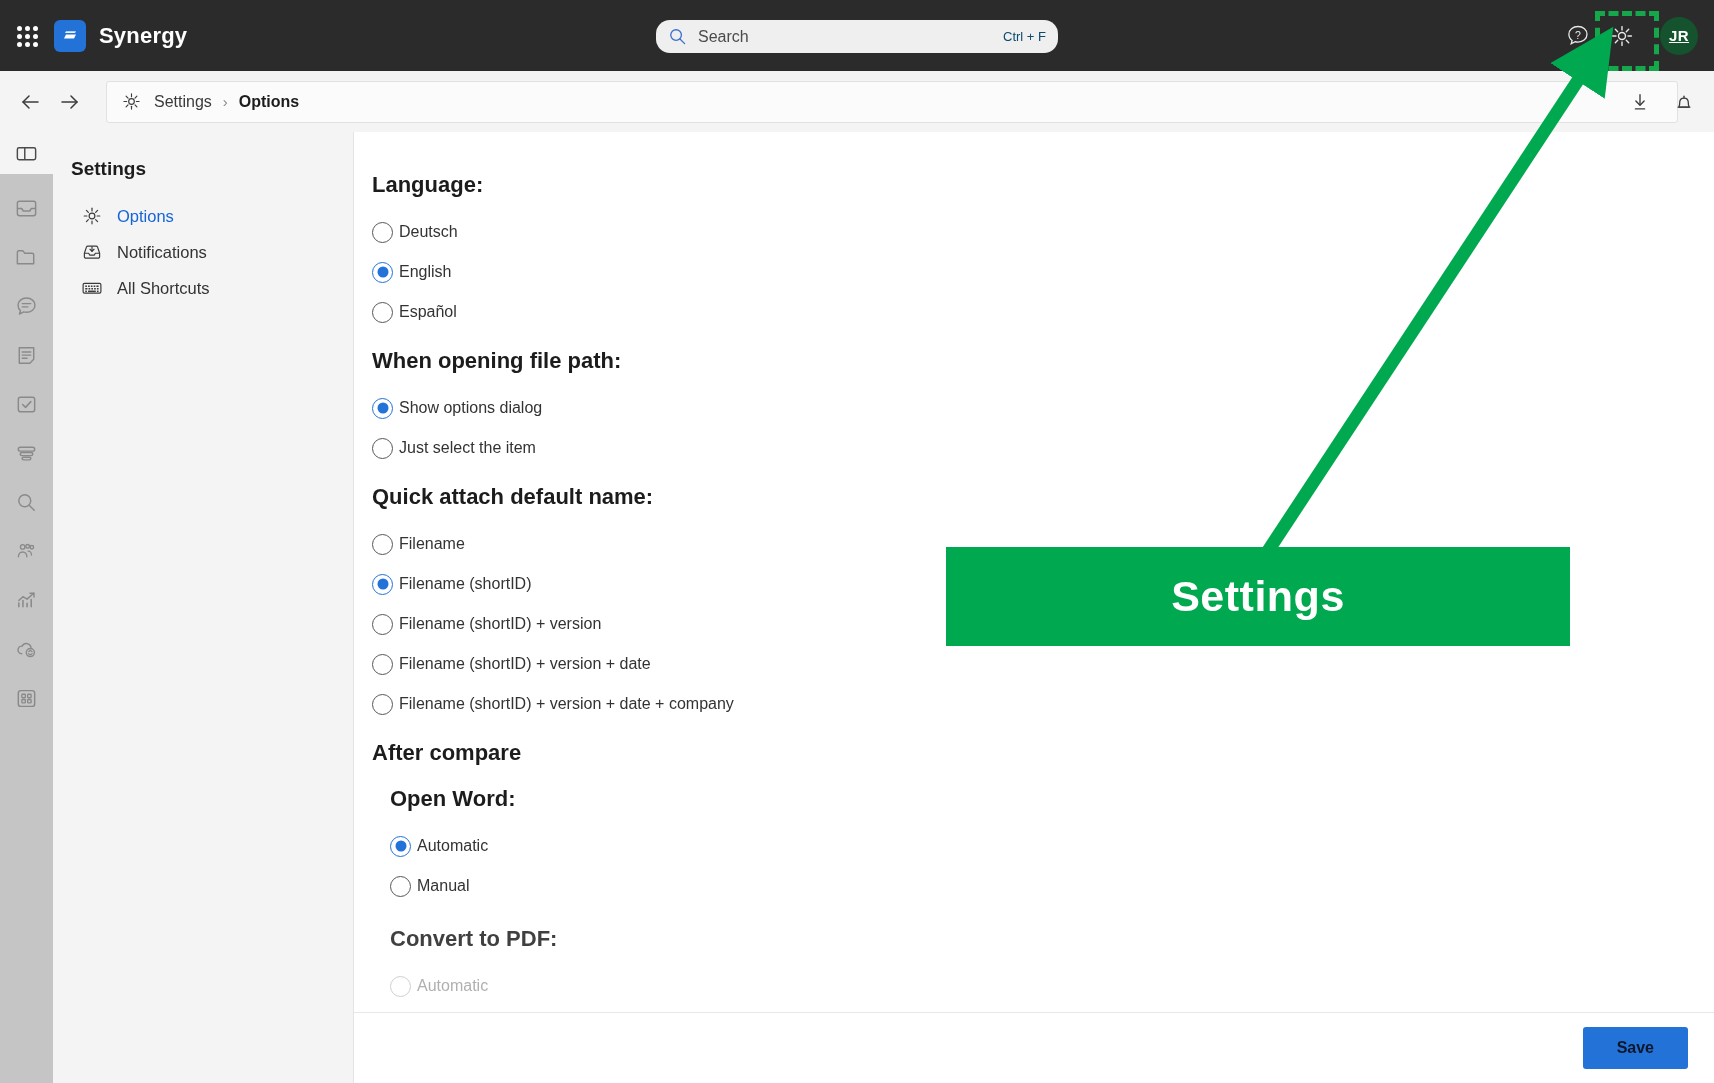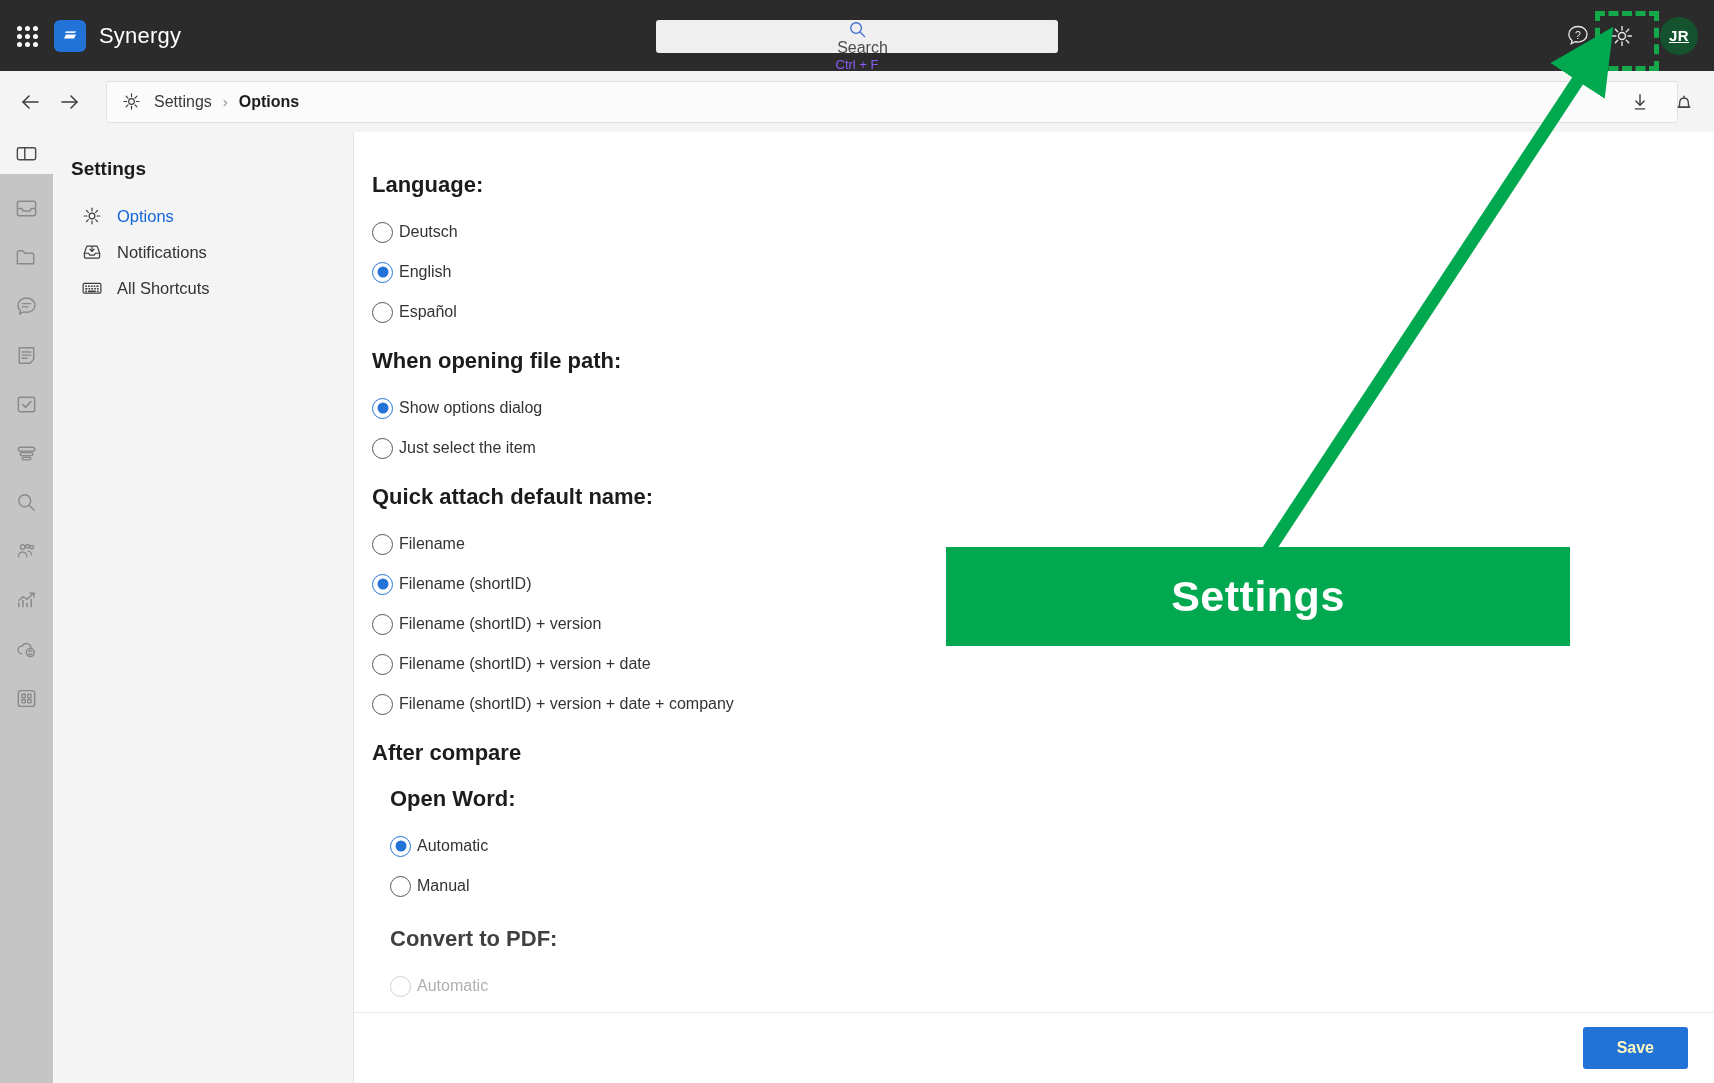--- a/index.html
+++ b/index.html
@@ -26,7 +26,7 @@
     display: flex; align-items: center; justify-content: center; flex: 0 0 auto;
   }
   .brand-name {
-    color: #ffffff; font-size: 22px; font-weight: normal; margin-left: 13px;
+    color: #ffffff; font-size: 22px; font-weight: bold; margin-left: 13px;
     letter-spacing: .2px; white-space: nowrap;
   }
   .search-wrap {

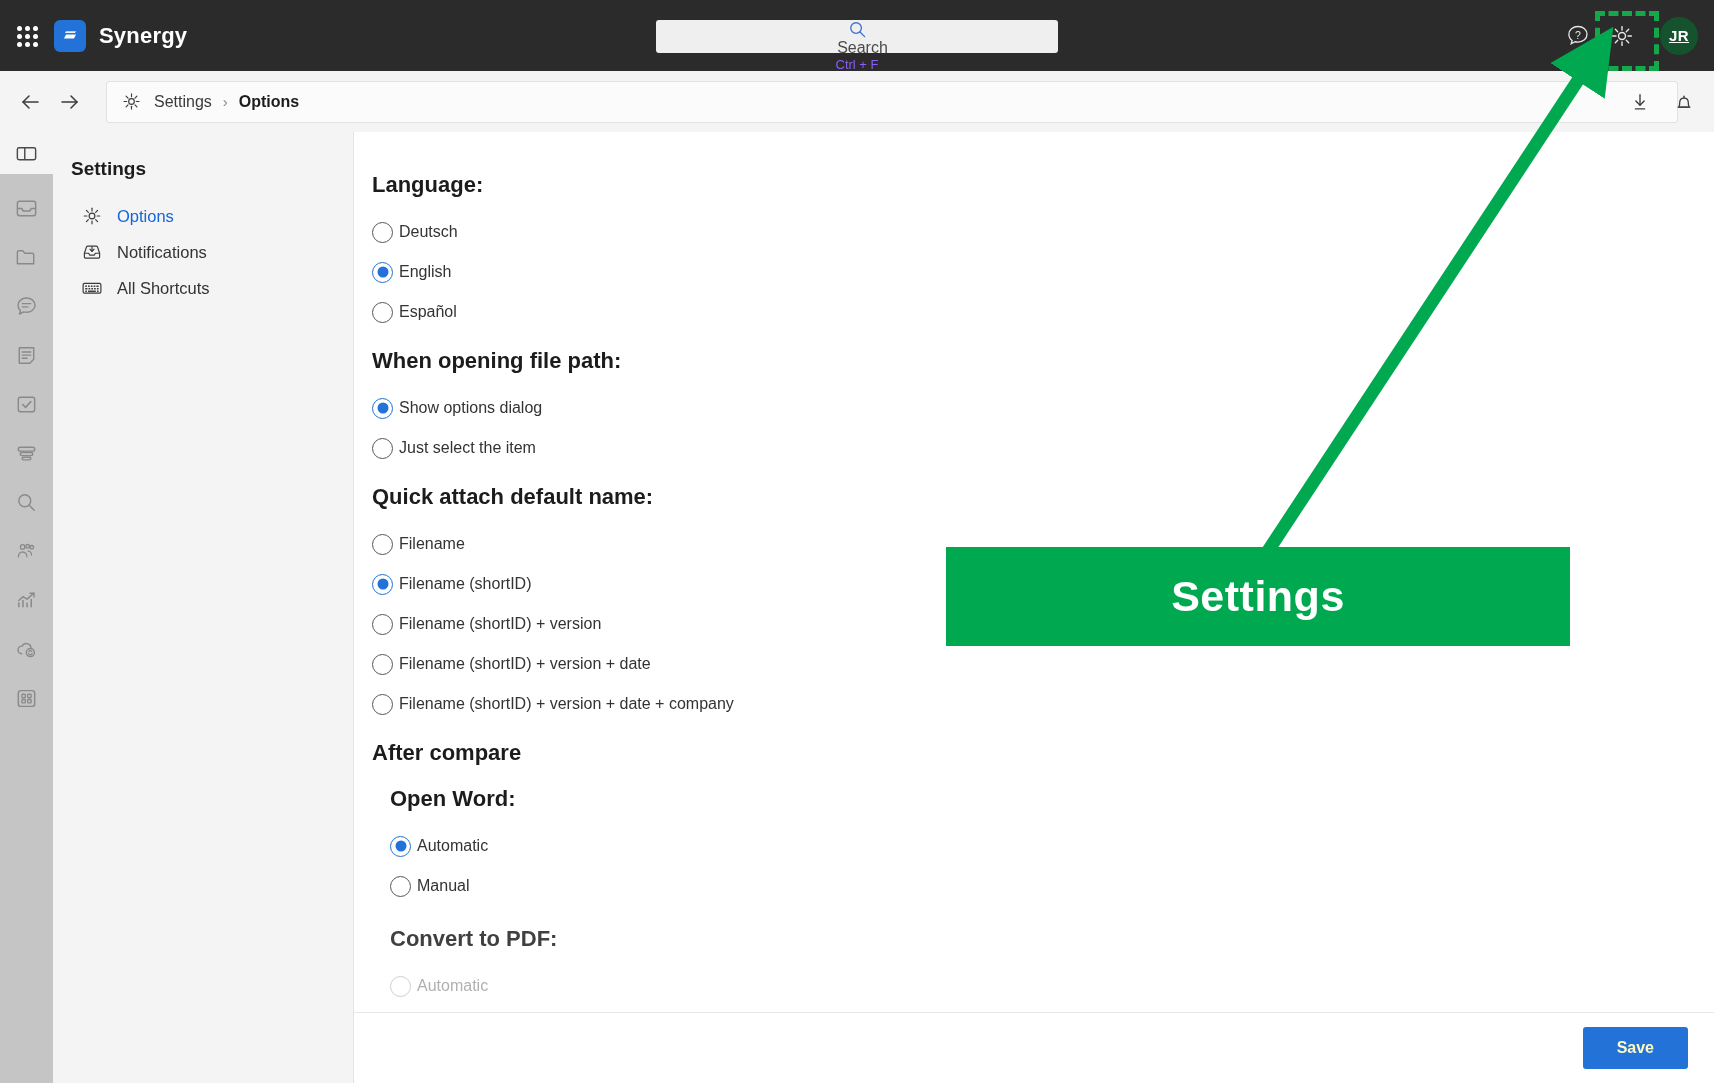--- a/index.html
+++ b/index.html
@@ -31,8 +31,8 @@
   }
   .search-wrap {
     position: absolute; left: 656px; top: 20px; width: 402px; height: 33px;
-    background: #efefef; border-radius: 3px; display: flex; align-items: center;
-    padding: 0 12px; cursor: text; flex-direction: column;
+    background: #efefef; border-radius: 14px; display: flex; align-items: center;
+    padding: 0 12px; cursor: text;
   }
   .search-wrap .sicon { flex: 0 0 auto; display: flex; }
   .search-text { font-size: 16px; color: #4b4b4b; margin-left: 11px; flex: 1 1 auto; }

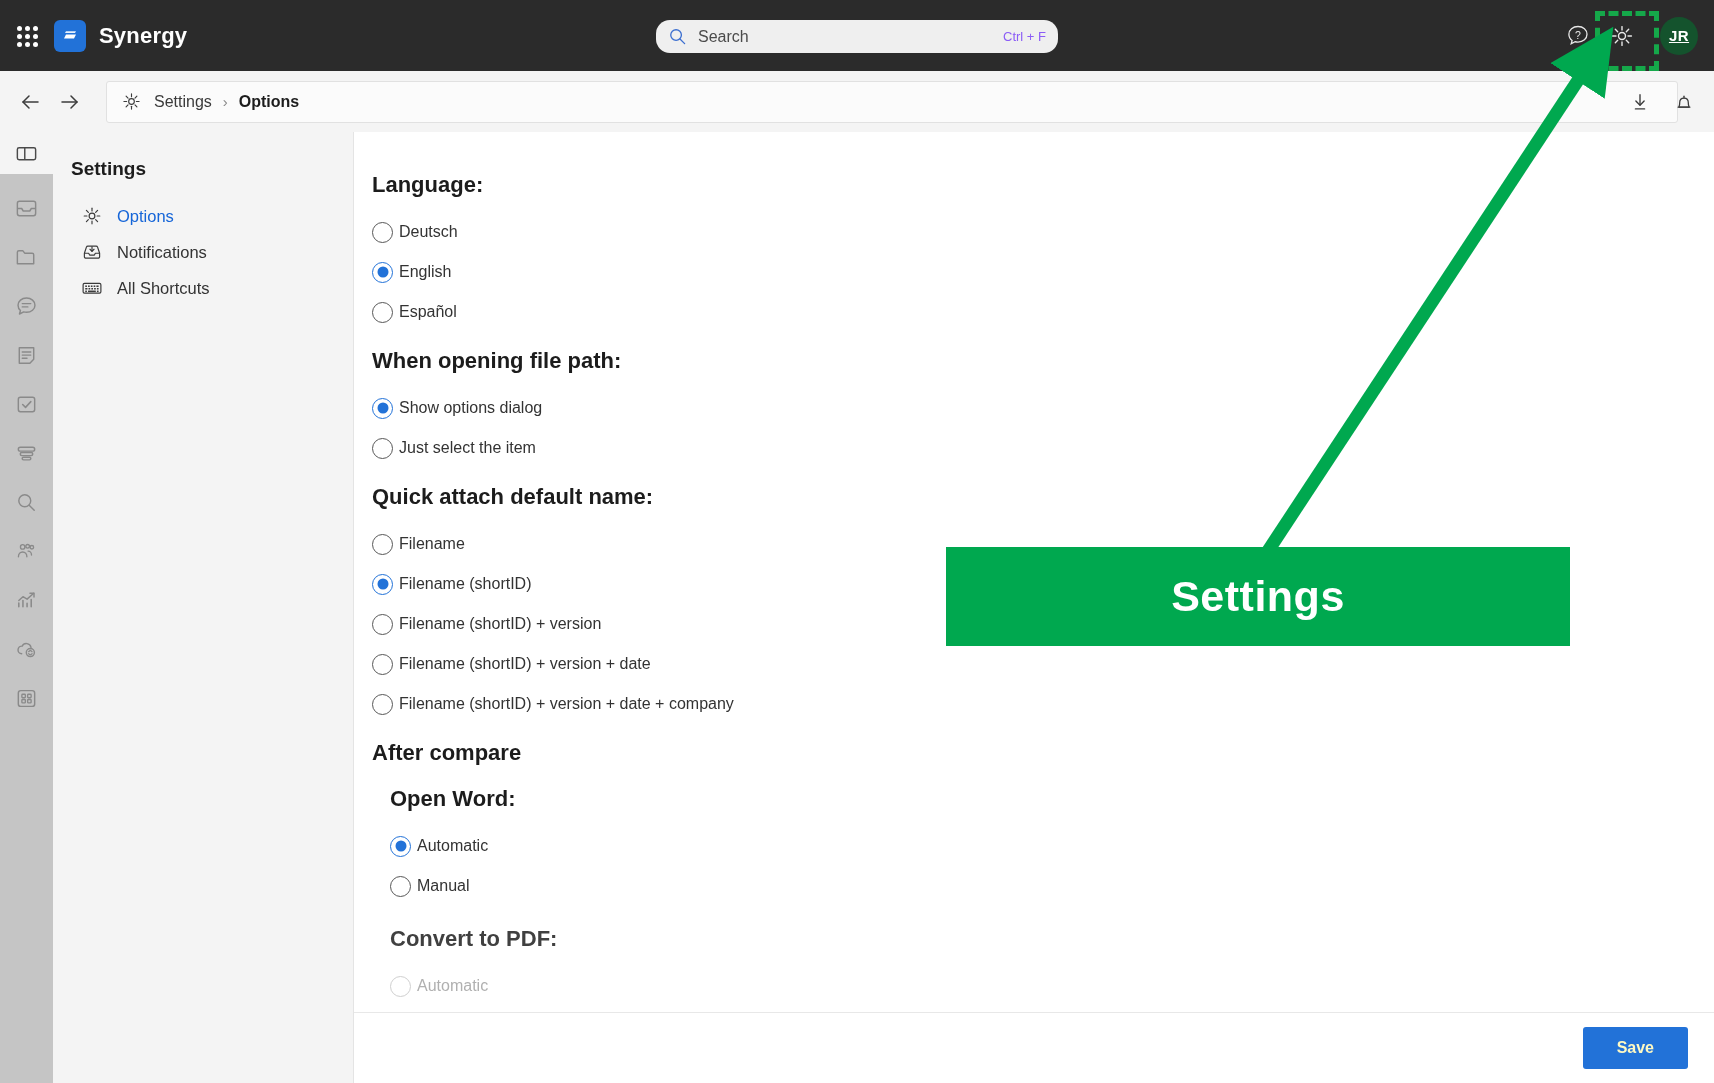--- a/index.html
+++ b/index.html
@@ -36,7 +36,7 @@
   }
   .search-wrap .sicon { flex: 0 0 auto; display: flex; }
   .search-text { font-size: 16px; color: #4b4b4b; margin-left: 11px; flex: 1 1 auto; }
-  .search-kbd { font-size: 13px; color: #8b5cf6; white-space: nowrap; }
+  .search-kbd { font-size: 13px; color: #0c4a6e; white-space: nowrap; }
 
   .topbar-right { position: absolute; right: 0; top: 0; height: 71px; display: flex; align-items: center; }
   .ticon { width: 44px; height: 44px; display: flex; align-items: center; justify-content: center; cursor: pointer; }

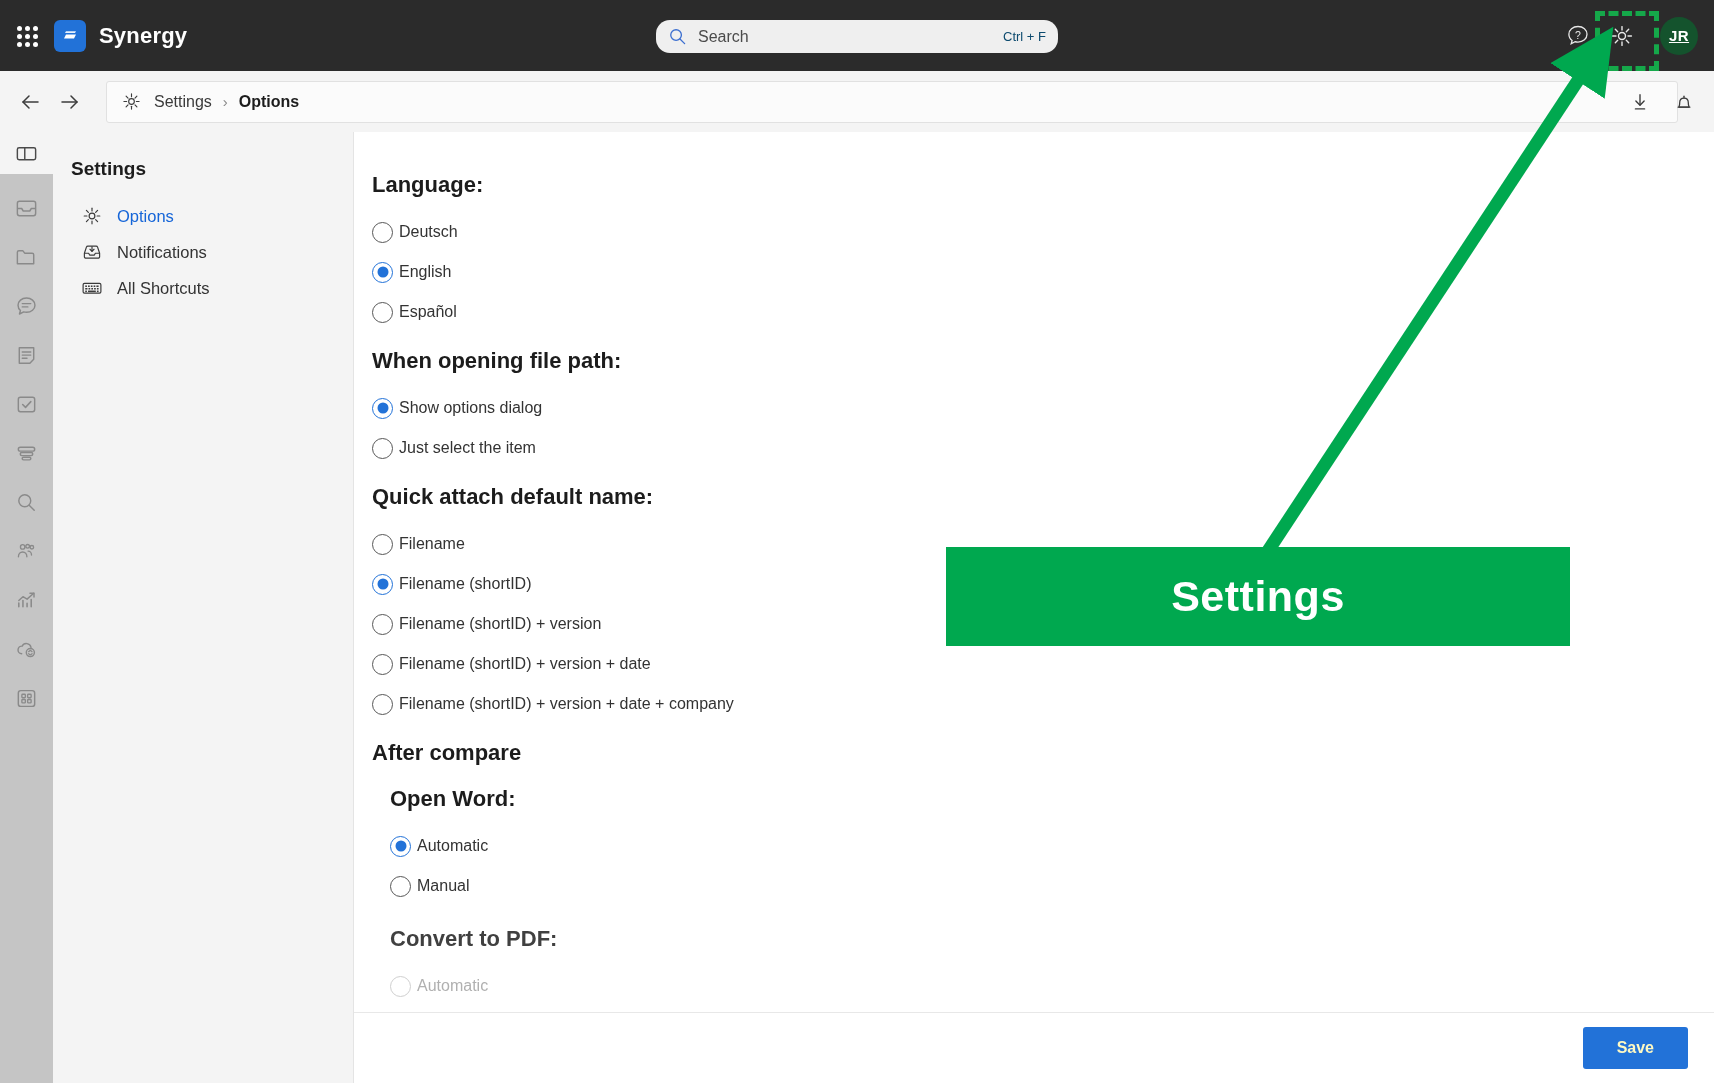--- a/index.html
+++ b/index.html
@@ -125,7 +125,7 @@
     align-items: center; justify-content: flex-end; padding-right: 26px;
   }
   .save-btn {
-    background: #2272d8; color: #fef9c3; font-size: 16px; font-weight: bold;
+    background: #2272d8; color: #0f172a; font-size: 16px; font-weight: bold;
     border: none; border-radius: 3px; padding: 12px 34px; cursor: pointer;
     font-family: "Liberation Sans", sans-serif;
     text-align: right;

